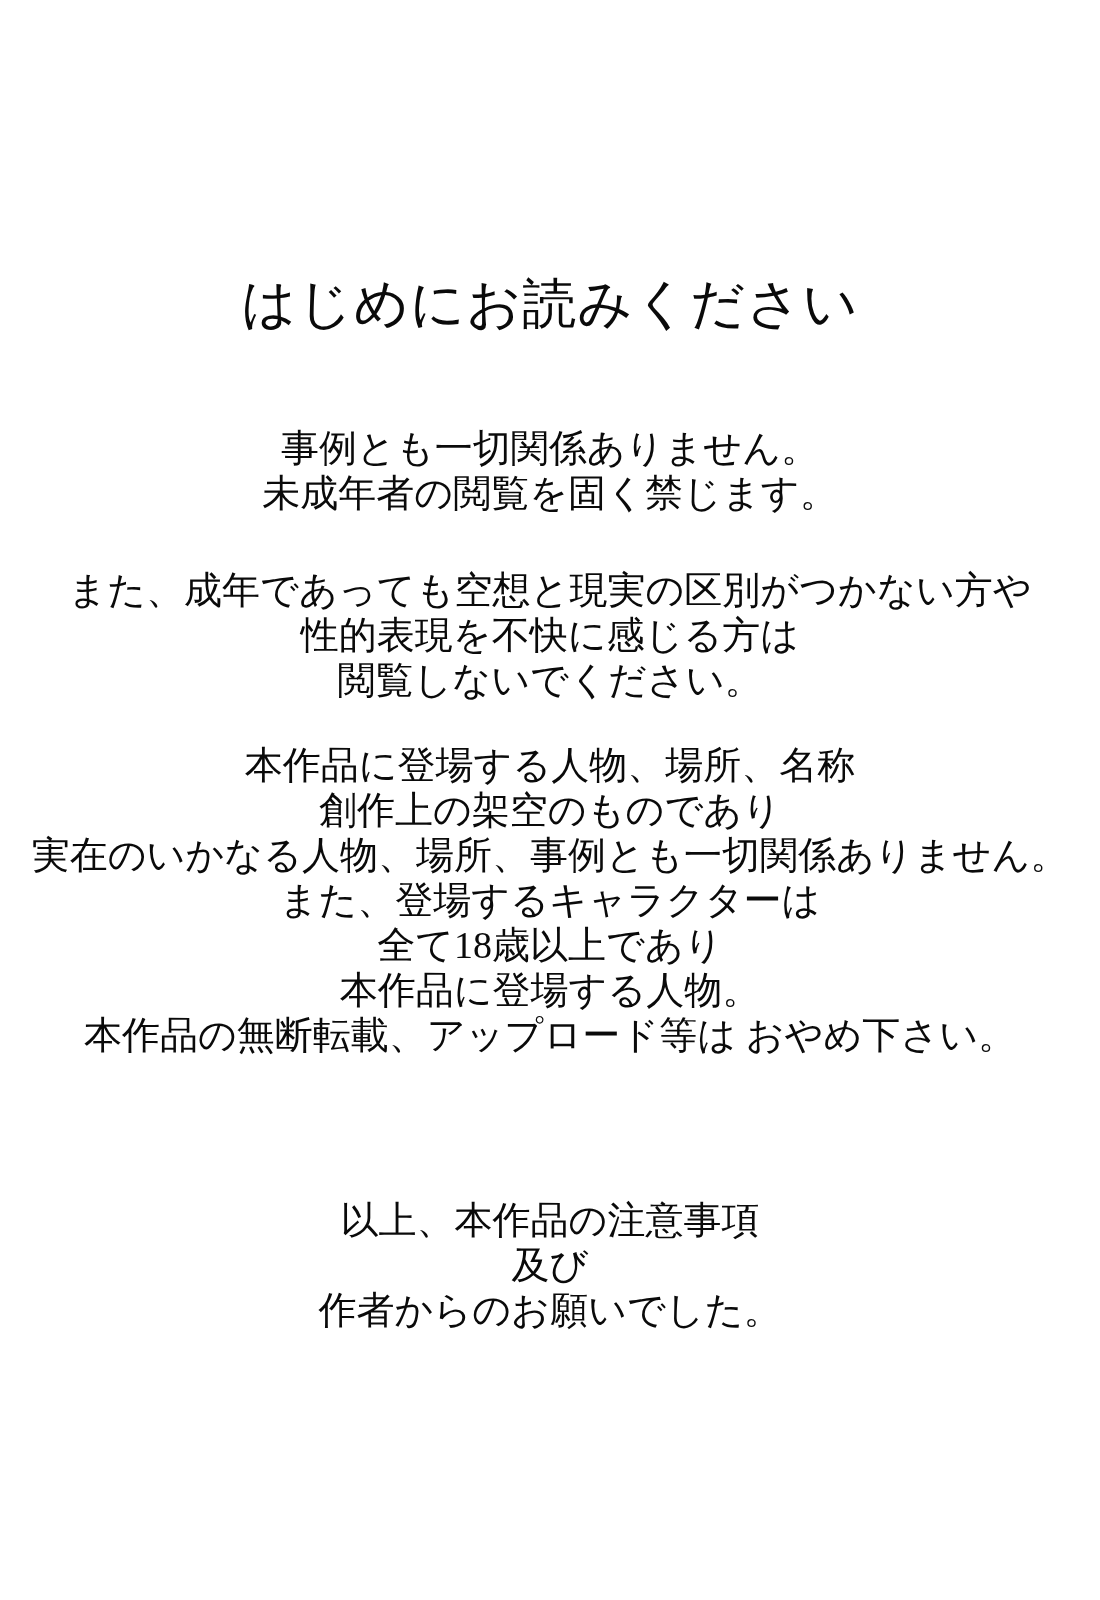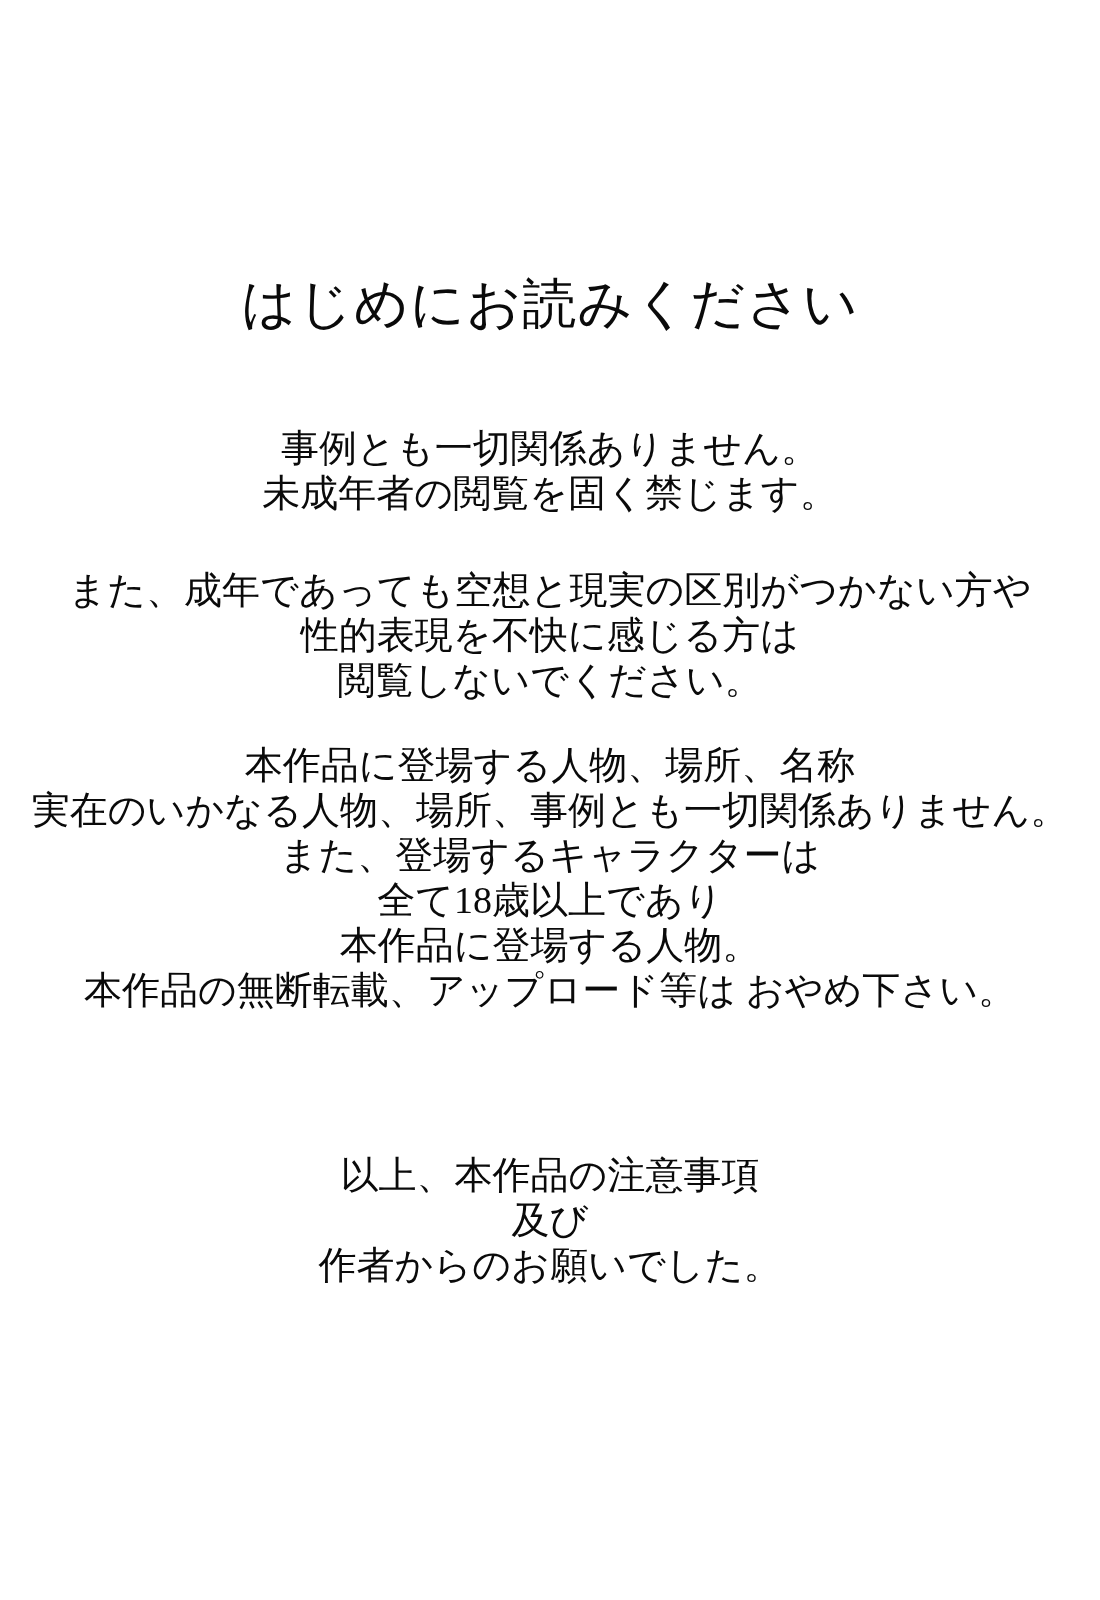--- a/index.html
+++ b/index.html
@@ -64,6 +64,7 @@
 
   <div class="para para-3">
     <div class="line">本作品に登場する人物、場所、名称</div>
+    <div class="line">創作上の架空のものであり</div>
     <div class="line">実在のいかなる人物、場所、事例とも一切関係ありません。</div>
     <div class="line">また、登場するキャラクターは</div>
     <div class="line">全て18歳以上であり</div>

